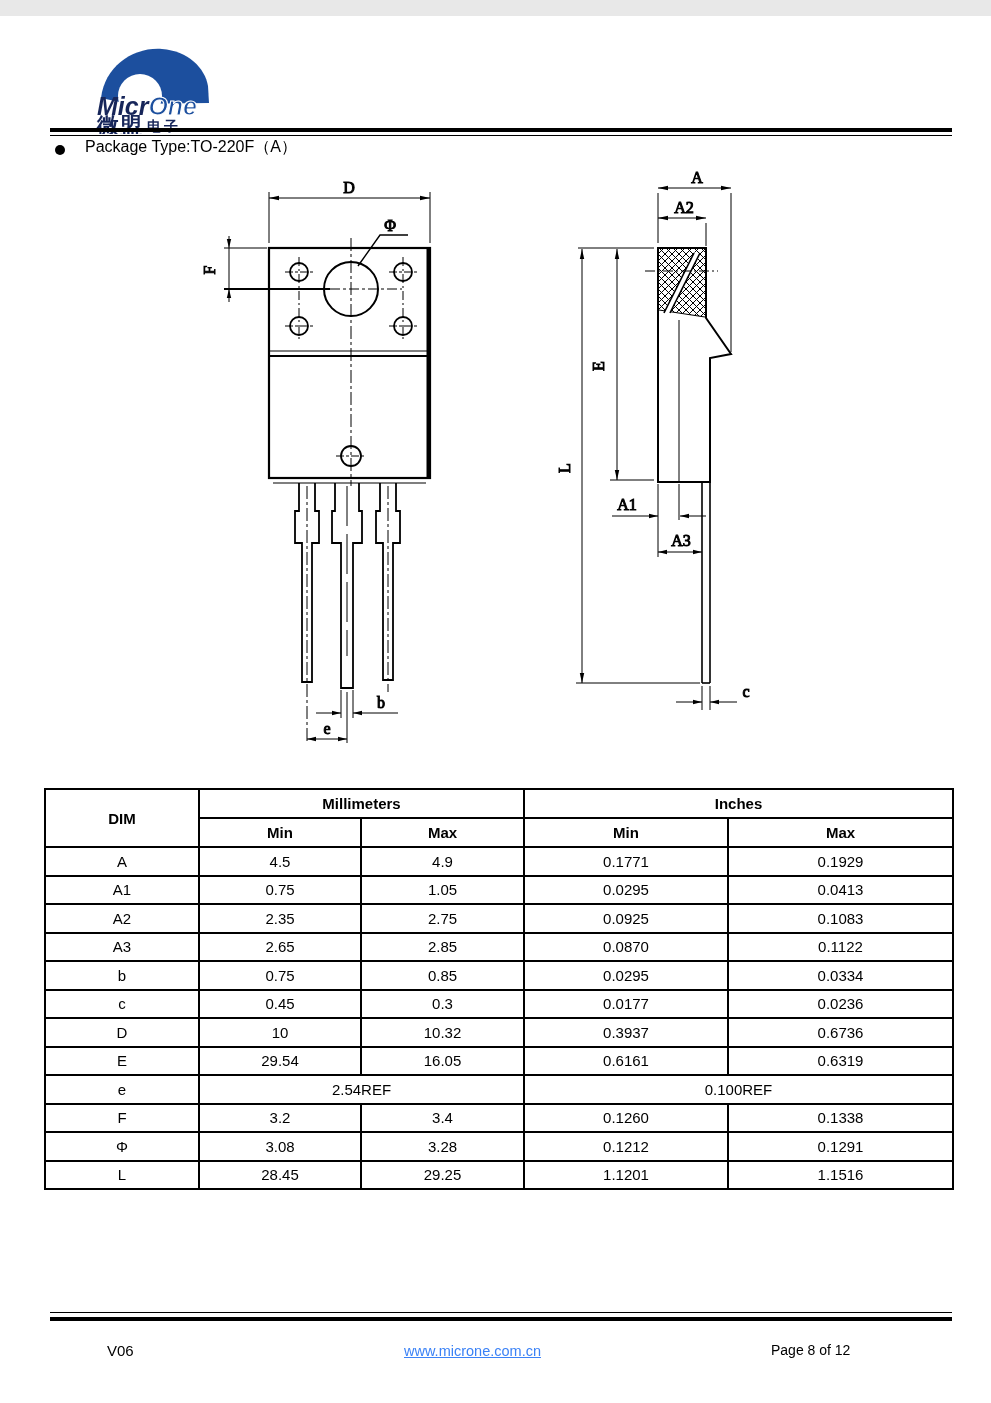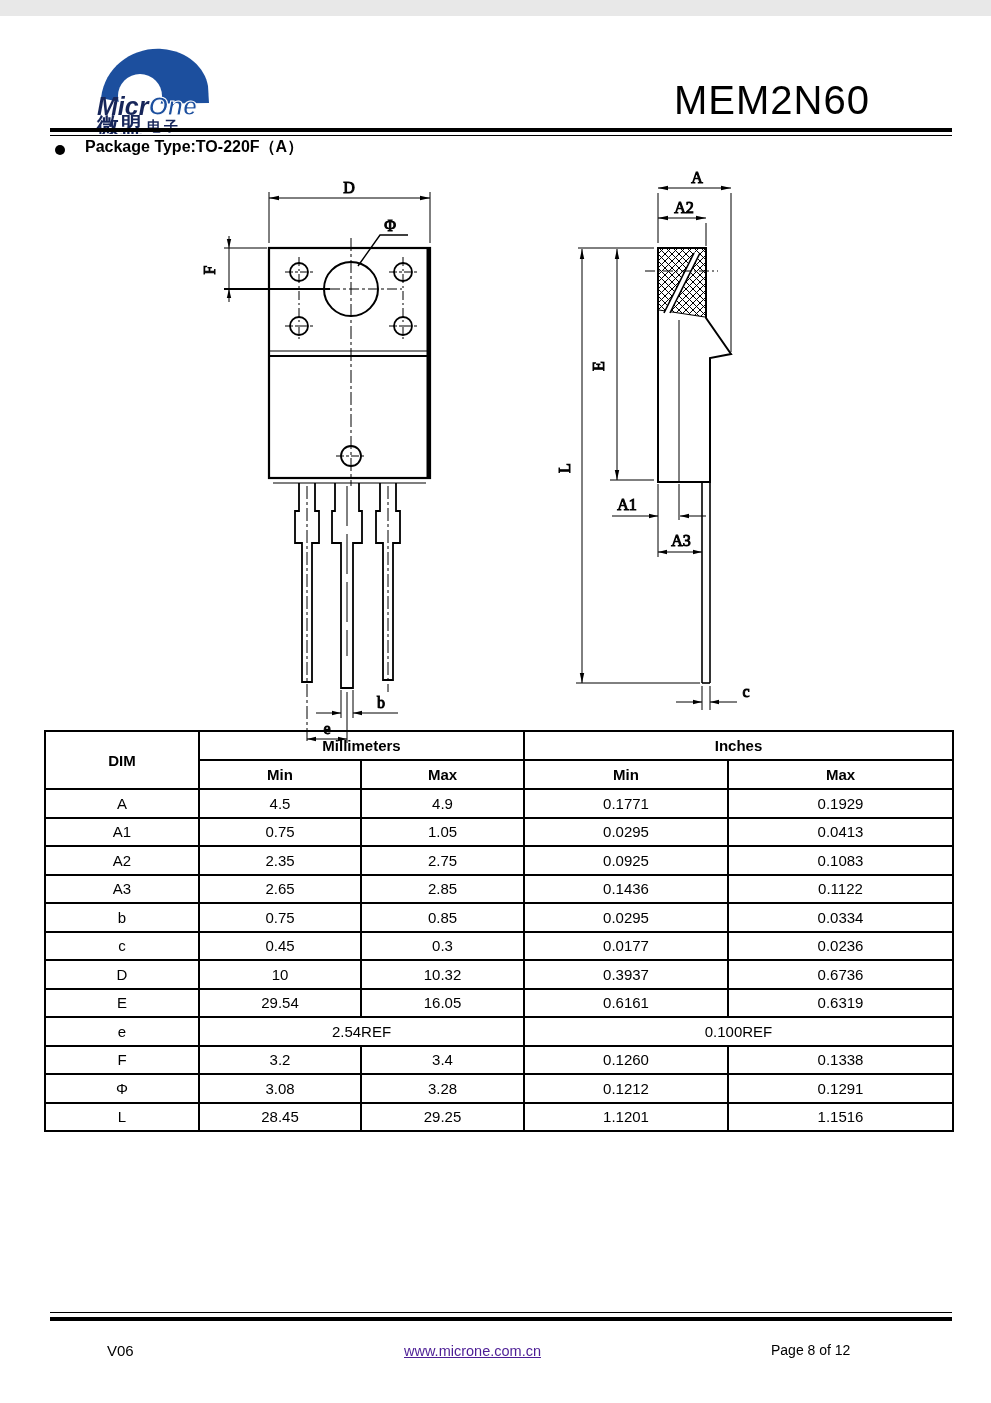--- a/index.html
+++ b/index.html
@@ -58,7 +58,6 @@
     <text x="52" y="91" font-family="Liberation Sans, sans-serif" font-size="14" font-weight="bold" fill="#17265a" letter-spacing="3">电子</text>
   </svg>
 
-  <div class="doc-title">MEM2N60</div>
 
   <div class="rule-top-thick"></div>
   <div class="rule-top-thin"></div>

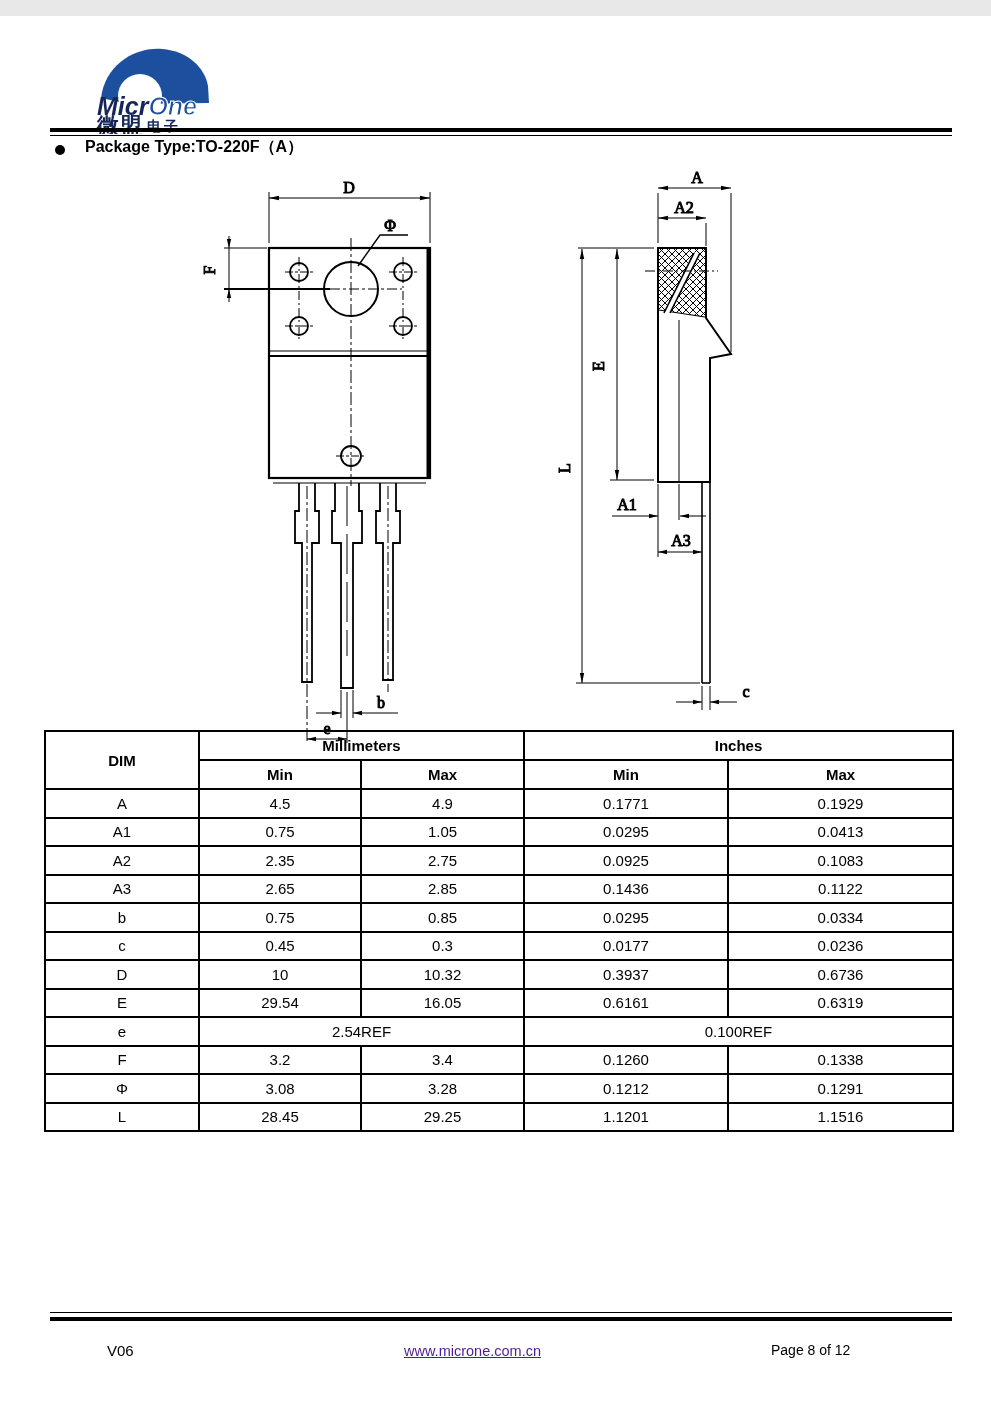--- a/index.html
+++ b/index.html
@@ -19,7 +19,7 @@
   
   .bullet{position:absolute;left:55px;top:129px;width:10px;height:10px;border-radius:50%;background:#000;}
   .pkg-heading{
-    position:absolute;left:85px;top:121px;font-size:16px;font-weight:bold;white-space:nowrap;
+    position:absolute;left:85px;top:121px;font-size:16px;font-weight:normal;white-space:nowrap;
   }
   
   .drawings{position:absolute;left:190px;top:155px;width:600px;height:585px;}

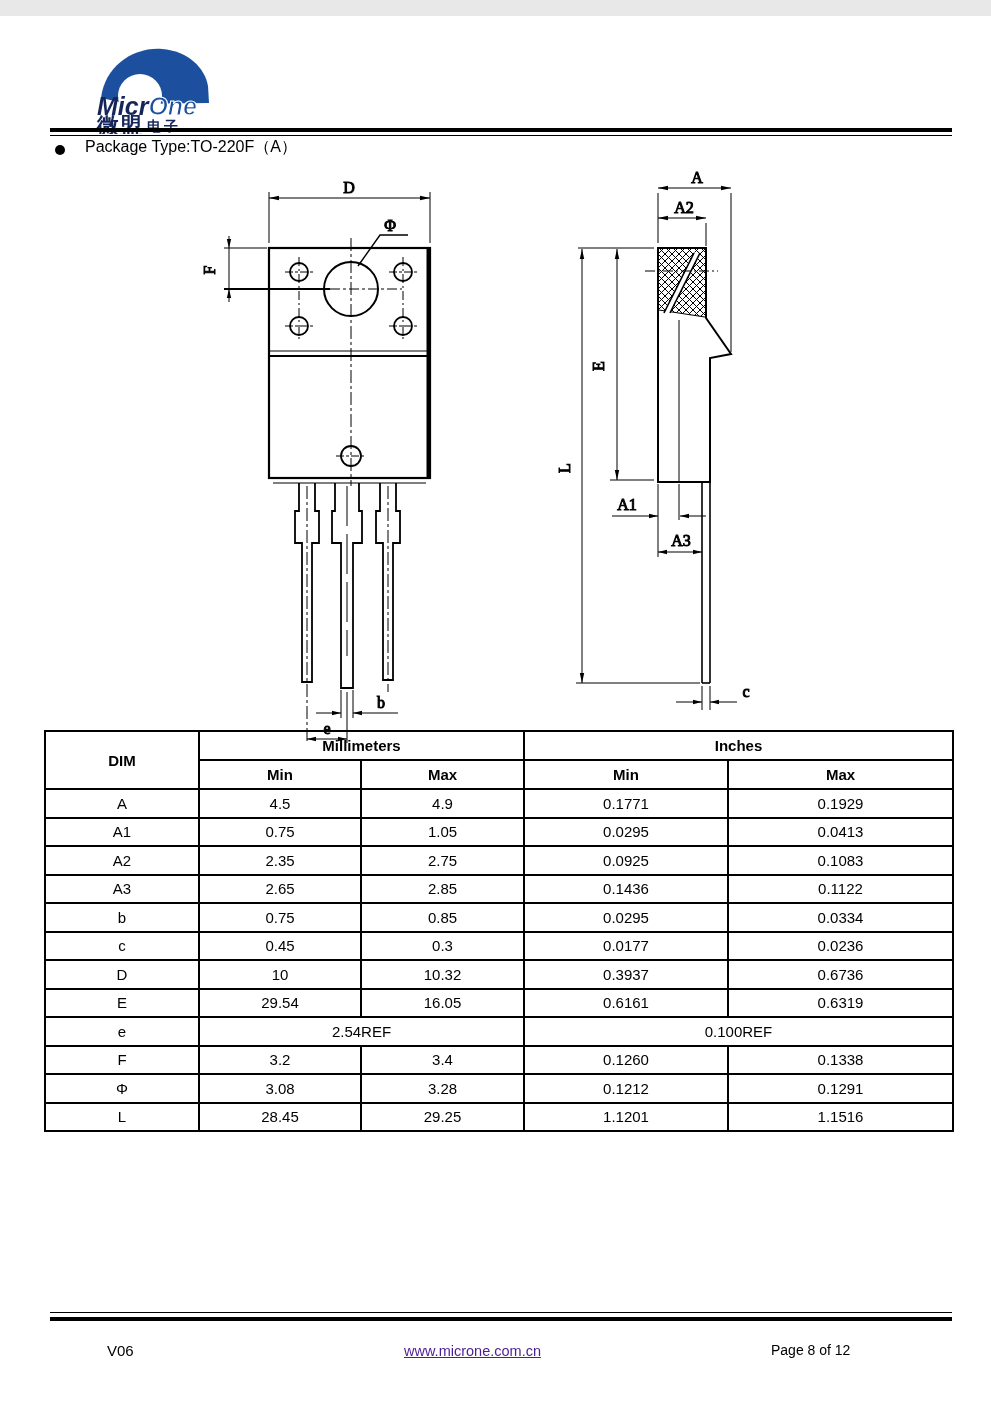--- a/index.html
+++ b/index.html
@@ -25,7 +25,7 @@
   .drawings{position:absolute;left:190px;top:155px;width:600px;height:585px;}
   .drawings text{font-family:"Liberation Serif",serif;font-size:16px;fill:#000;}
   
-  .dim-table-wrap{position:absolute;left:44px;top:714px;width:852px;}
+  .dim-table-wrap{position:absolute;left:44px;top:772px;width:852px;}
   table.dims{border-collapse:collapse;width:908px;table-layout:fixed;}
   table.dims th,table.dims td{
     border:2px solid #000;text-align:center;vertical-align:middle;

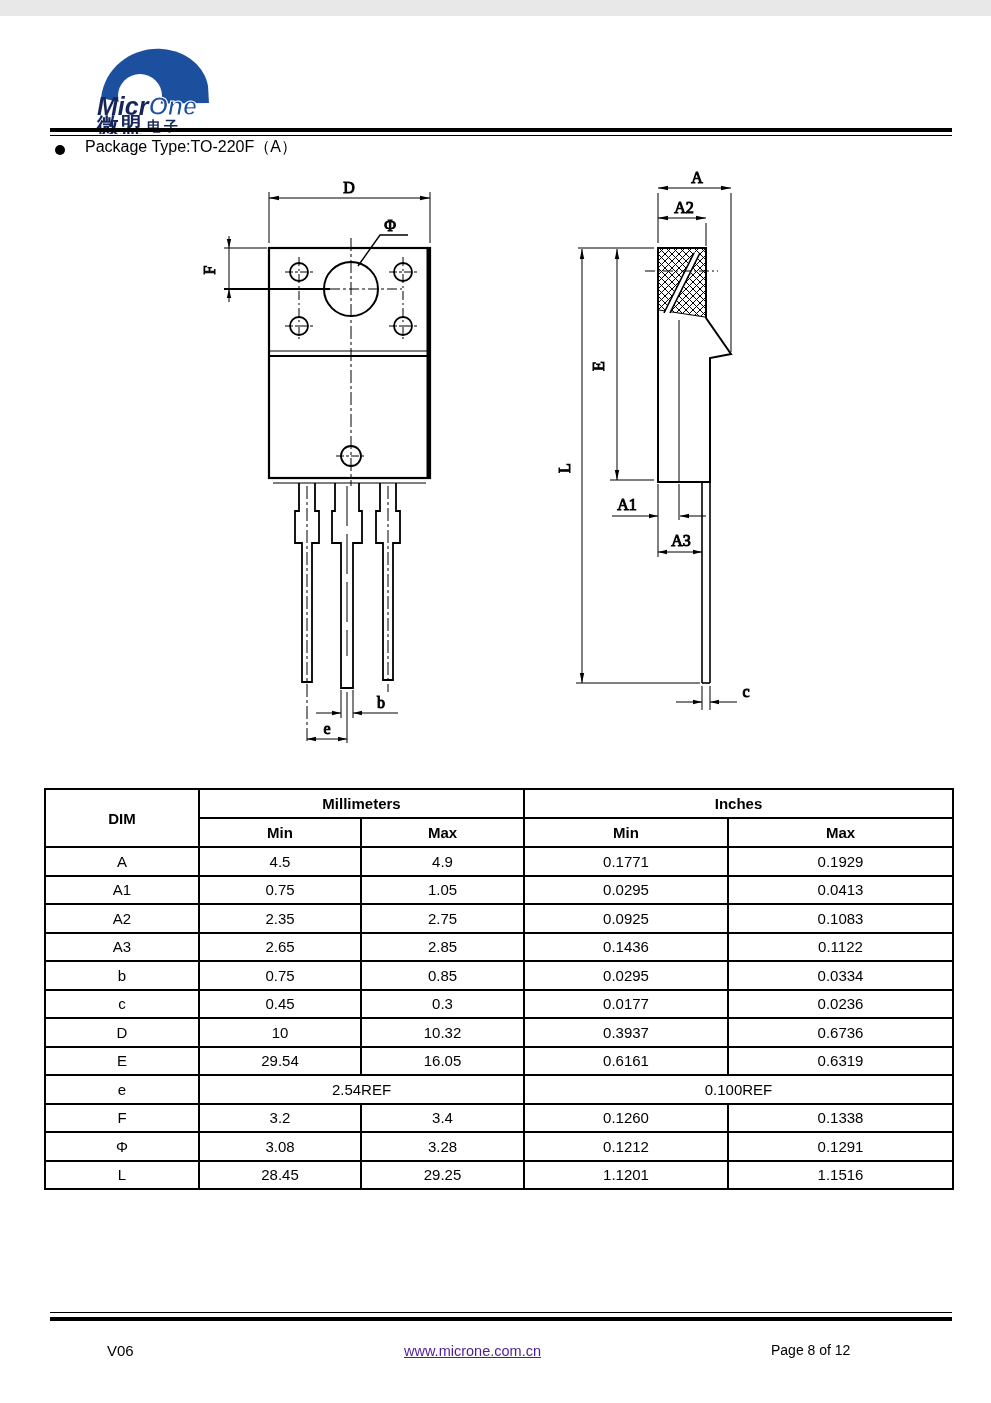--- a/index.html
+++ b/index.html
@@ -253,7 +253,7 @@
             <td>A3</td>
             <td>2.65</td>
             <td>2.85</td>
-            <td>0.1436</td>
+            <td>0.0870</td>
             <td>0.1122</td>
           </tr>
           <tr>

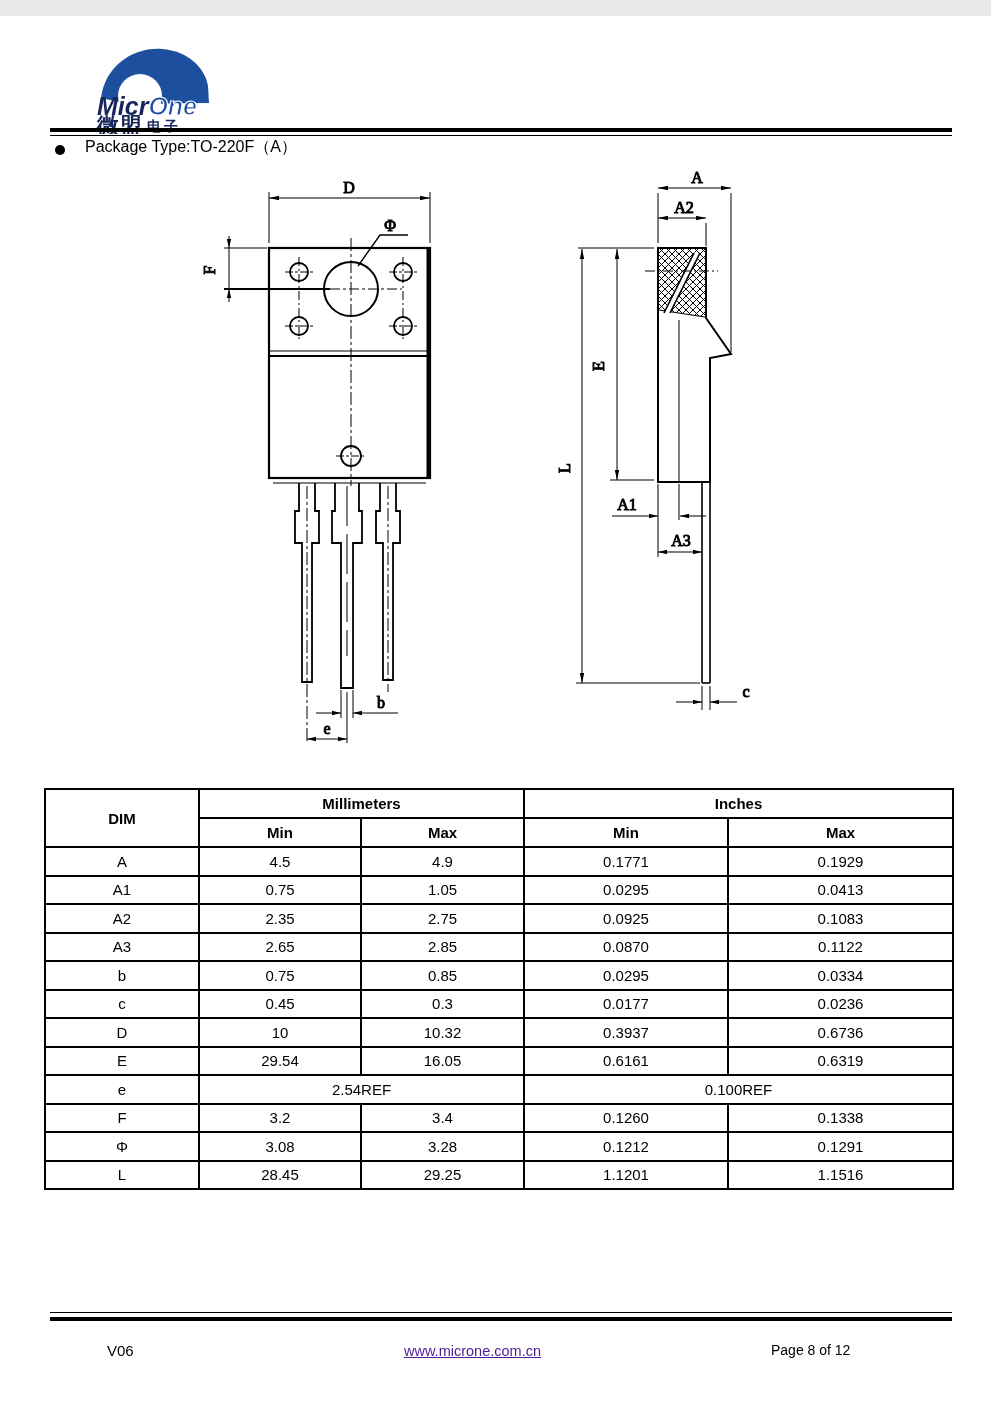--- a/index.html
+++ b/index.html
@@ -39,7 +39,7 @@
   .footer-version{position:absolute;left:107px;top:1326px;font-size:15px;}
   .footer-link{
     position:absolute;left:404px;top:1327px;width:160px;font-size:14.5px;
-    color:#4c1d95;text-decoration:underline;
+    color:#3b82f6;text-decoration:underline;
   }
   .footer-page{position:absolute;left:771px;top:1326px;width:110px;font-size:14px;white-space:nowrap;}
 </style>

